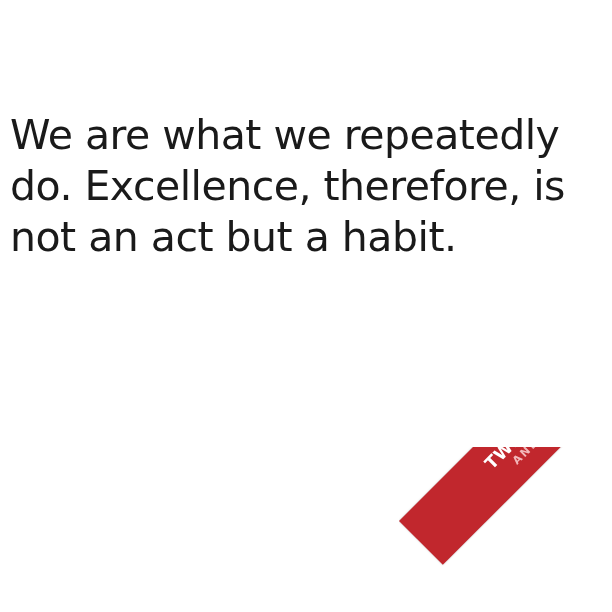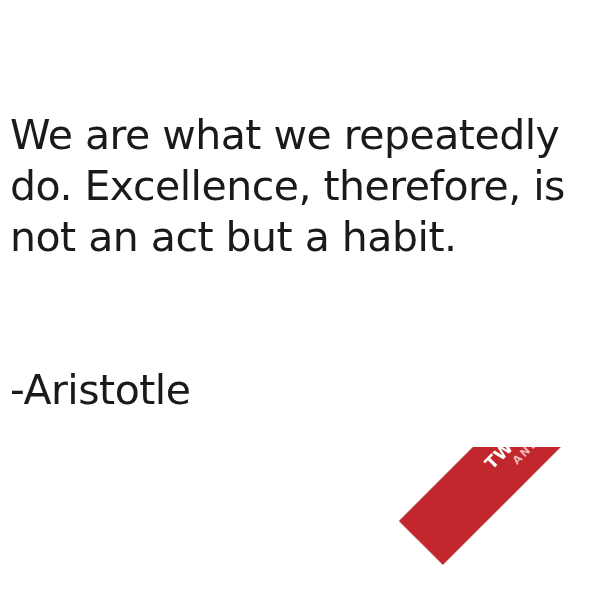--- a/index.html
+++ b/index.html
@@ -98,7 +98,6 @@
 
   <div id="quote-block">
     <span id="quote-text">We are what we repeatedly do. Excellence, therefore, is not an act but a habit.</span>
-    <span id="quote-author">-Aristotle</span>
   </div>
 
   <div id="ribbon-wrap">

